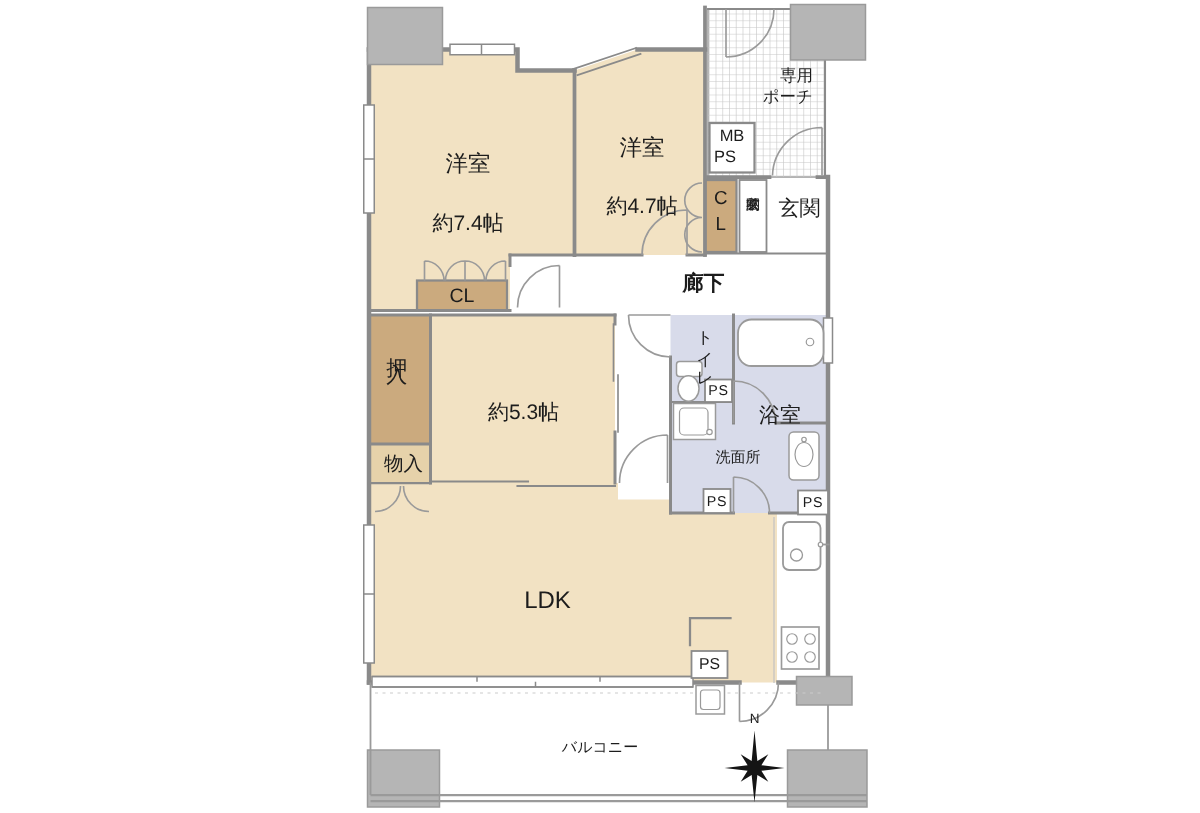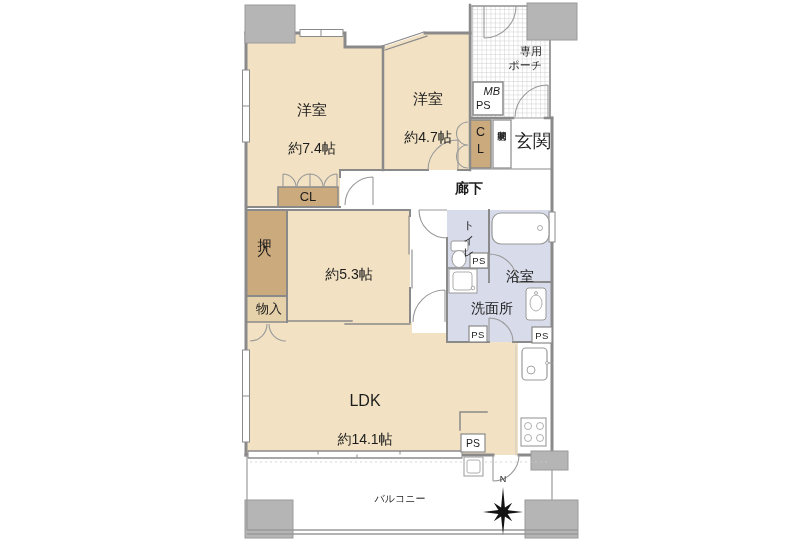--- a/index.html
+++ b/index.html
@@ -185,7 +185,7 @@
 <div class="lbl small" style="left:492px;top:44px;width:50px;line-height:1.3;text-align:right;">専用
 ポーチ</div>
 
-<div class="lbl small" style="left:476px;top:85px;width:24px;text-align:right;font-style:italic;">MB</div>
+<div class="lbl small" style="left:476px;top:85px;width:24px;text-align:center;">MB</div>
 <div class="lbl small" style="left:476px;top:99px;width:24px;text-align:left;">PS</div>
 
 <div class="lbl vtext" style="left:474px;top:125px;font-size:12.5px;letter-spacing:3px;">CL</div>

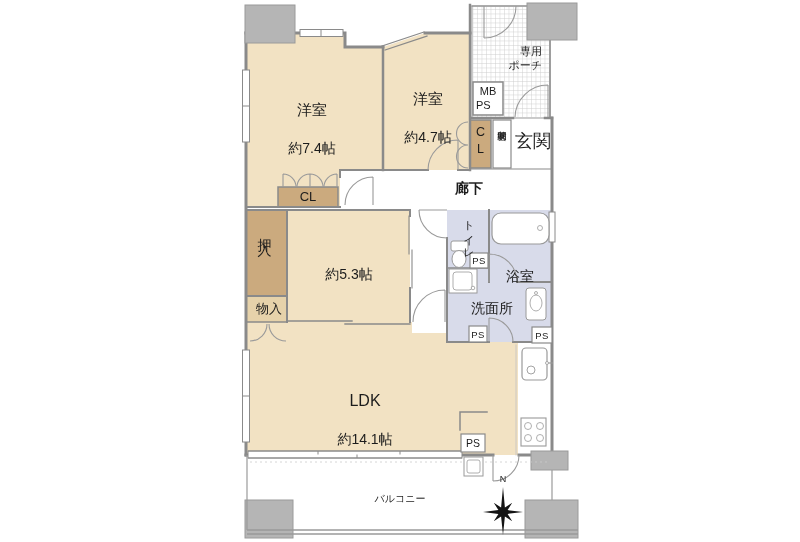--- a/index.html
+++ b/index.html
@@ -192,7 +192,7 @@
 
 <div class="lbl vtext tiny" style="left:497px;top:124px;">玄関収納</div>
 
-<div class="lbl" style="left:512px;top:130px;width:42px;font-size:18px;">玄関</div>
+<div class="lbl" style="left:512px;top:130px;width:42px;font-size:14px;">玄関</div>
 
 <div class="lbl" style="left:449px;top:180px;width:40px;font-size:14px;font-weight:bold;">廊下</div>
 

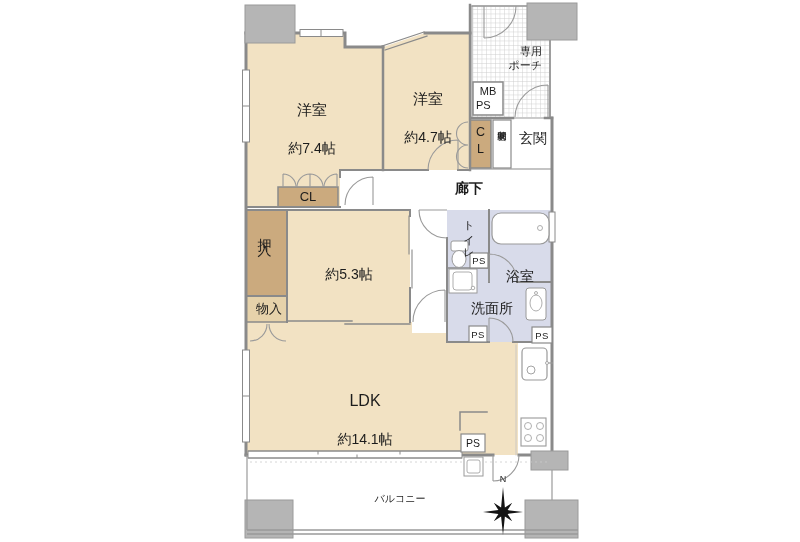--- a/index.html
+++ b/index.html
@@ -206,7 +206,7 @@
 
 <div class="lbl" style="left:496px;top:268px;width:48px;font-size:14px;">浴室</div>
 
-<div class="lbl" style="left:465px;top:300px;width:54px;font-size:14px;">洗面所</div>
+<div class="lbl" style="left:465px;top:300px;width:54px;font-size:10px;">洗面所</div>
 
 <div class="lbl" style="left:350px;top:493px;width:100px;font-size:10px;">バルコニー</div>
 

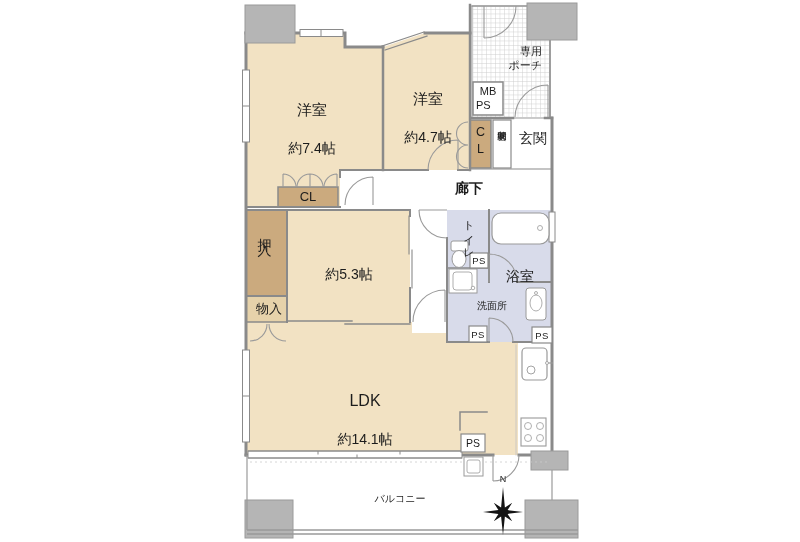--- a/index.html
+++ b/index.html
@@ -179,7 +179,6 @@
 
 <div class="lbl" style="left:305px;top:371px;width:120px;">
   <div class="room-name" style="font-size:16px;">LDK</div>
-  <div class="room-area">約14.1帖</div>
 </div>
 
 <div class="lbl small" style="left:492px;top:44px;width:50px;line-height:1.3;text-align:right;">専用

